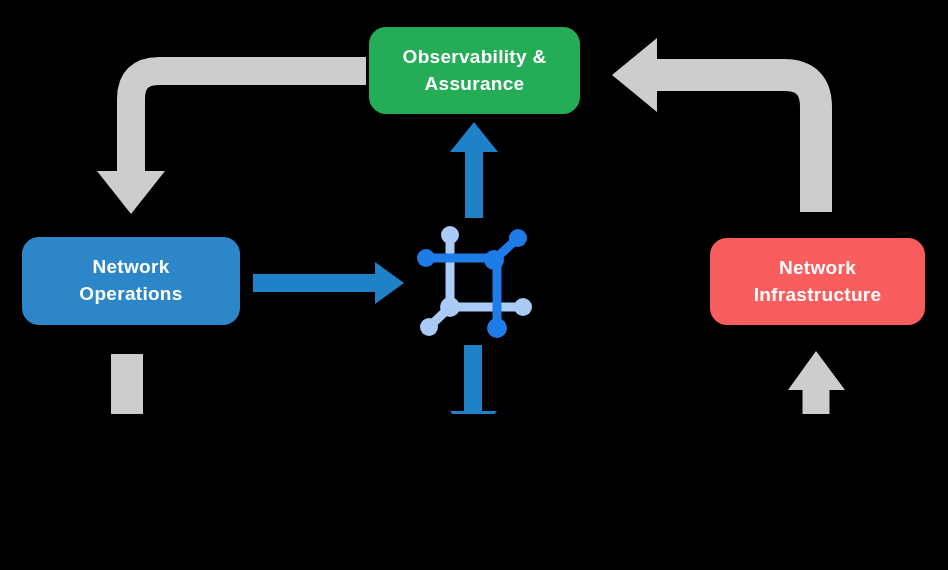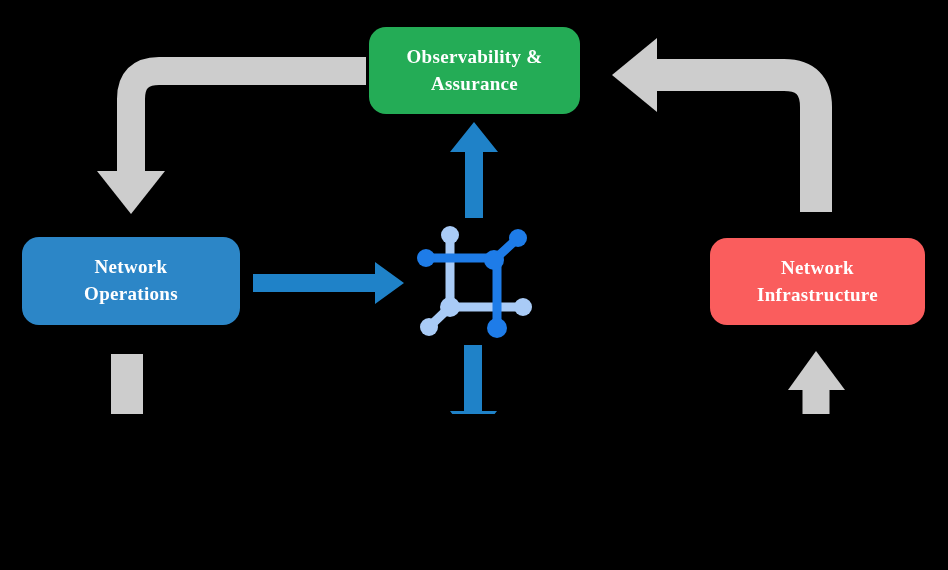--- a/index.html
+++ b/index.html
@@ -6,7 +6,7 @@
   html,body{margin:0;padding:0;background:#000;}
   .canvas{
     position:relative;width:948px;height:414px;background:#000000;overflow:hidden;
-    font-family:Liberation Serif, serif;
+    font-family:Liberation Sans, sans-serif;
   }
   .overlay{position:absolute;left:0;top:0;width:948px;height:570px;}
   .gray-stroke{fill:none;stroke:#CDCDCD;}

